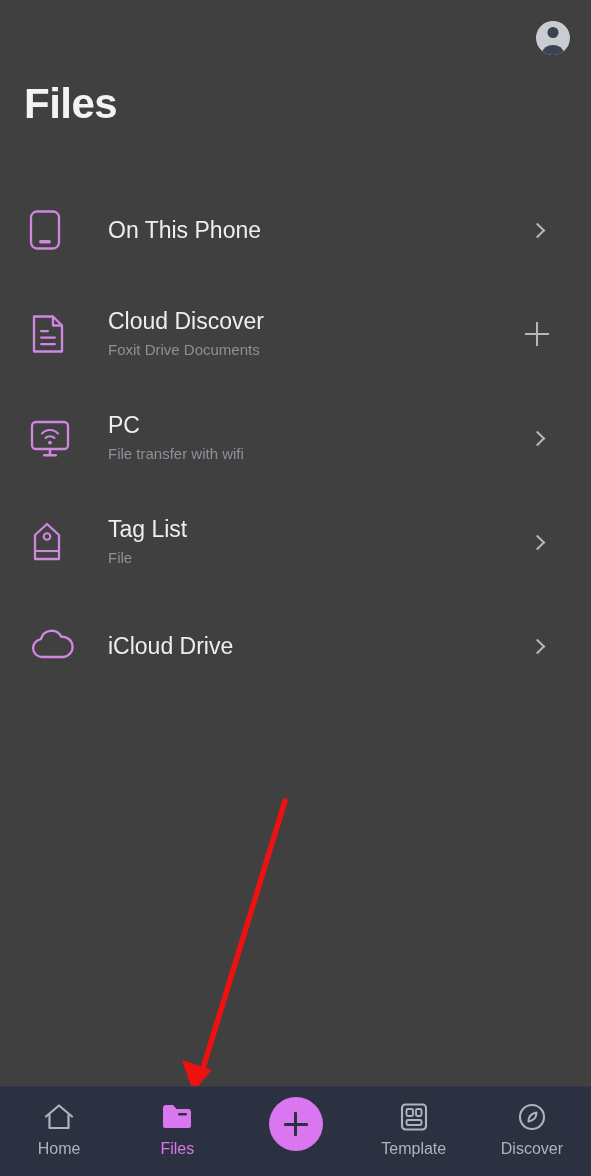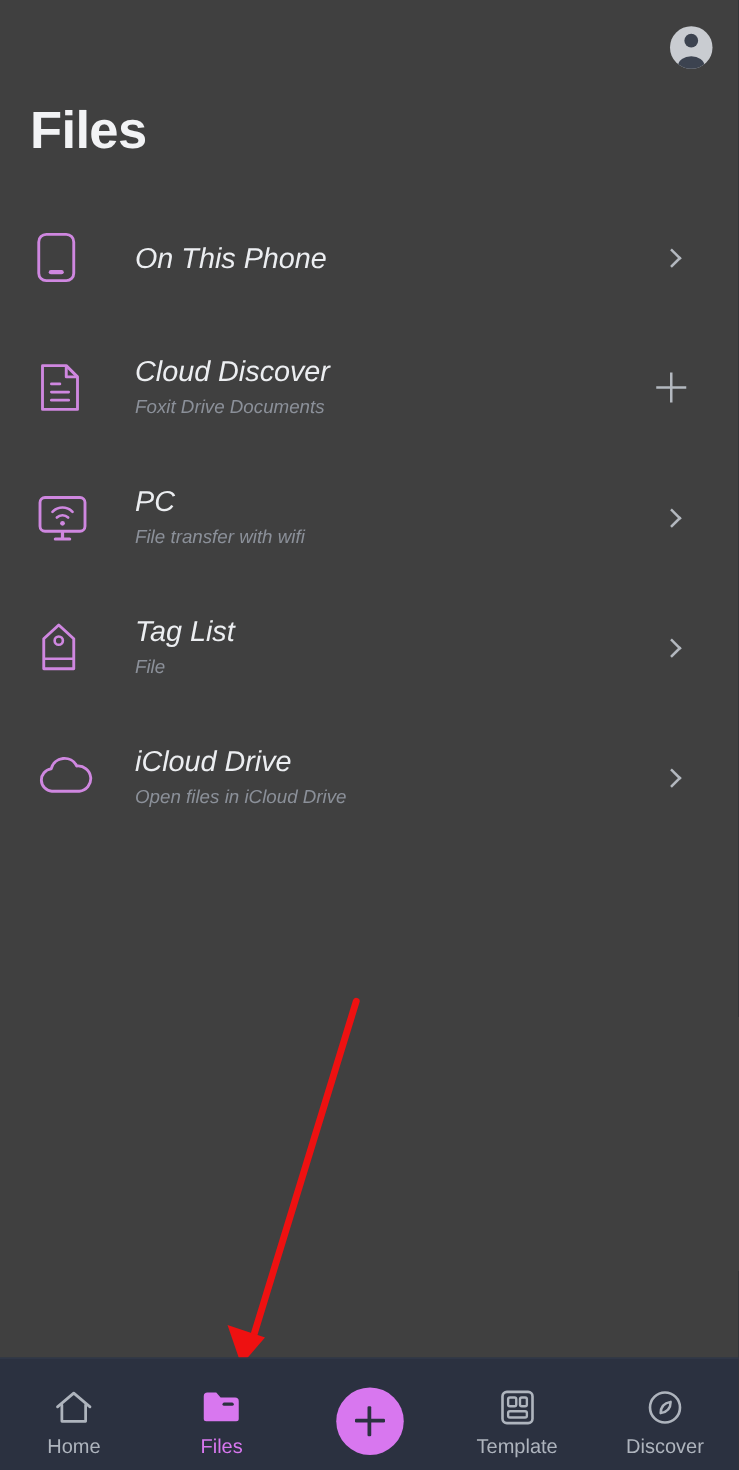--- a/index.html
+++ b/index.html
@@ -73,10 +73,9 @@
   
   .list {
     position: absolute;
-    top: 154px;
+    top: 178px;
     left: 0;
     width: 574px;
-    font-style: italic;
   }
   .row {
     position: relative;

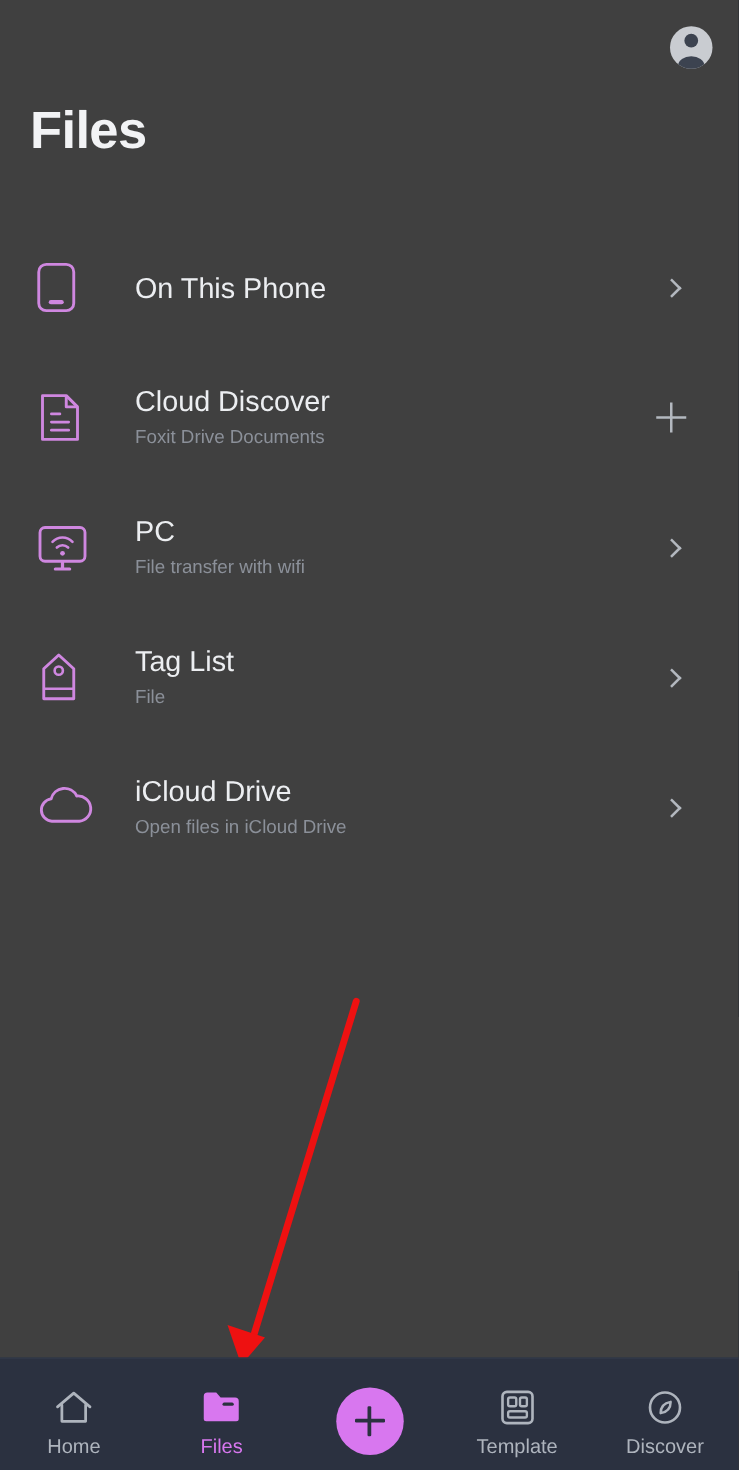--- a/index.html
+++ b/index.html
@@ -306,7 +306,6 @@
       </div>
       <div class="texts">
         <div class="title">iCloud Drive</div>
-        <div class="subtitle">Open files in iCloud Drive</div>
       </div>
       <div class="trail">
         <span class="chev"></span>

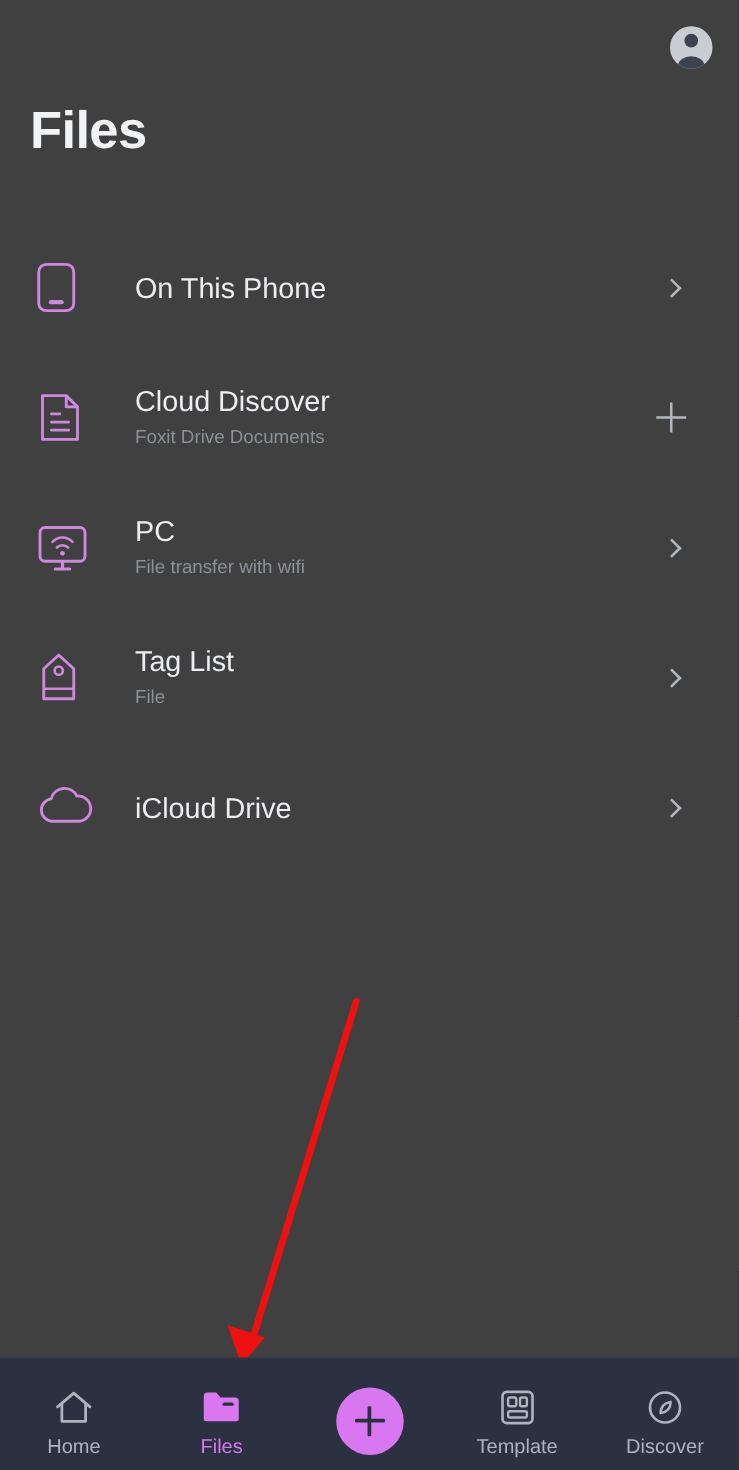--- a/index.html
+++ b/index.html
@@ -171,7 +171,7 @@
     background: #2b3140;
     border-top: 1px solid #333a49;
     display: flex;
-    align-items: center;
+    align-items: flex-start;
     padding-top: 12px;
   }
   .navitem {

